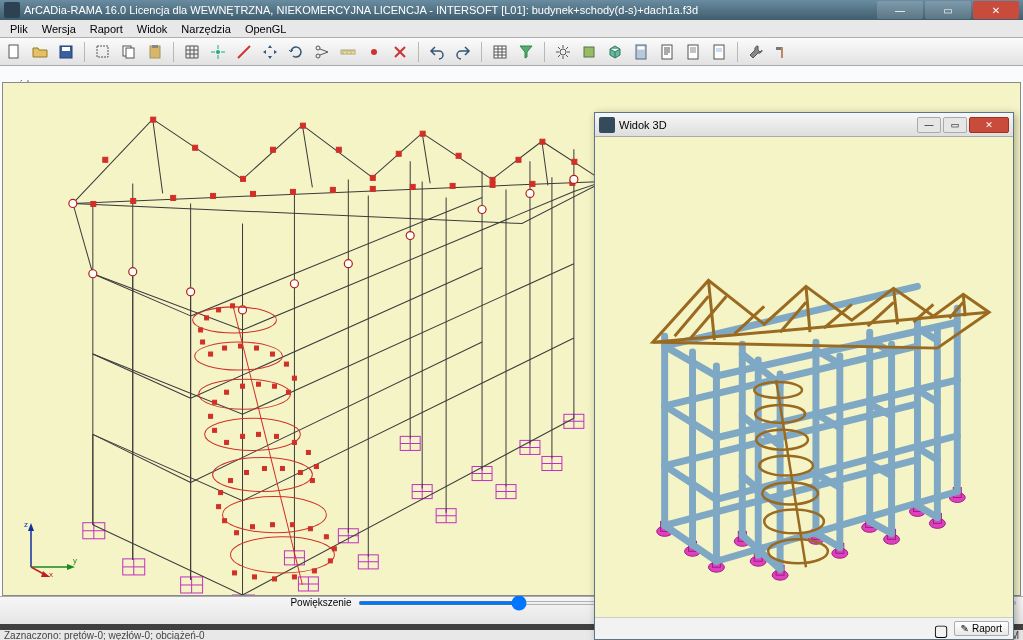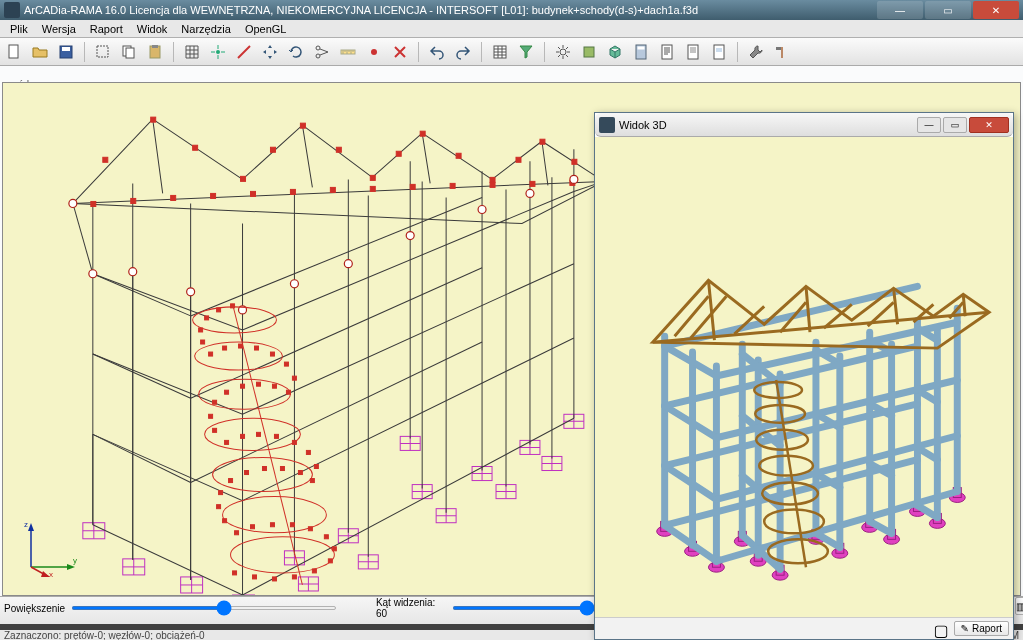--- a/index.html
+++ b/index.html
@@ -22,7 +22,7 @@
   .axes{position:absolute;left:18px;bottom:14px;}
   .axes svg{width:60px;height:60px;}
   .floater{position:absolute;left:594px;top:46px;width:420px;height:528px;background:#fff;border:1px solid #5a7488;box-shadow:2px 2px 8px rgba(0,0,0,.3);}
-  .floater .ftitle{height:24px;background:linear-gradient(#f7f7f7,#dedede);display:flex;align-items:center;font-size:11px;padding:0 4px;border-bottom:1px solid #aaa;border-radius:6px;}
+  .floater .ftitle{height:24px;background:linear-gradient(#f7f7f7,#dedede);display:flex;align-items:center;font-size:11px;padding:0 4px;border-bottom:1px solid #aaa;}
   .floater .ftitle .icon3d{width:16px;height:16px;background:#354a5b;margin-right:4px;border-radius:2px;}
   .floater .ftitle .spacer{flex:1;}
   .floater .fctrl{width:24px;height:16px;background:#e6e6e6;border:1px solid #aaa;border-radius:2px;margin-left:2px;display:flex;align-items:center;justify-content:center;font-size:9px;}

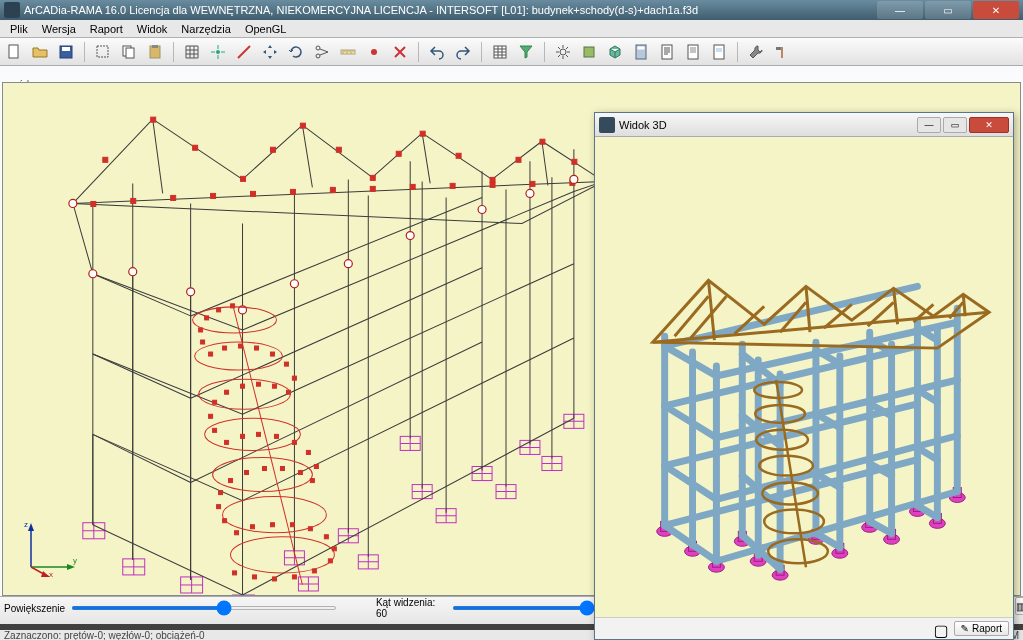--- a/index.html
+++ b/index.html
@@ -30,7 +30,7 @@
   .floater .fbody{height:calc(100% - 24px - 22px);background:#f5f4c7;position:relative;}
   .floater .ffoot{height:22px;background:#f2f2f2;border-top:1px solid #ccc;display:flex;align-items:center;justify-content:flex-end;padding:0 4px;gap:4px;}
   .raport-btn{font-size:10px;padding:1px 6px;border:1px solid #aaa;background:linear-gradient(#fff,#e8e8e8);border-radius:2px;display:flex;align-items:center;gap:3px;}
-  .bottombar{height:28px;background:linear-gradient(#f6f6f6,#e6e6e6);border-top:1px solid #aaa;display:flex;align-items:flex-start;font-size:10px;padding:0 4px;gap:20px;}
+  .bottombar{height:28px;background:linear-gradient(#f6f6f6,#e6e6e6);border-top:1px solid #aaa;display:flex;align-items:flex-end;font-size:10px;padding:0 4px;gap:20px;flex-direction:column;}
   .bottombar .slider-wrap{display:flex;align-items:center;gap:4px;}
   .bottombar input[type=range]{width:280px;height:4px;}
   .bottombar .iconbtn{width:18px;height:18px;border:1px solid #b0b0b0;background:linear-gradient(#fff,#eee);border-radius:2px;display:flex;align-items:center;justify-content:center;}

